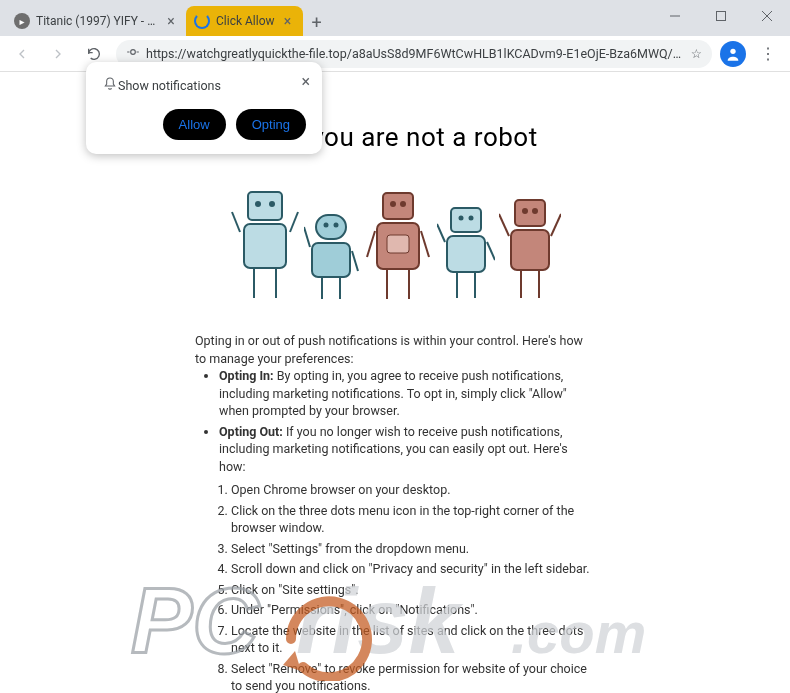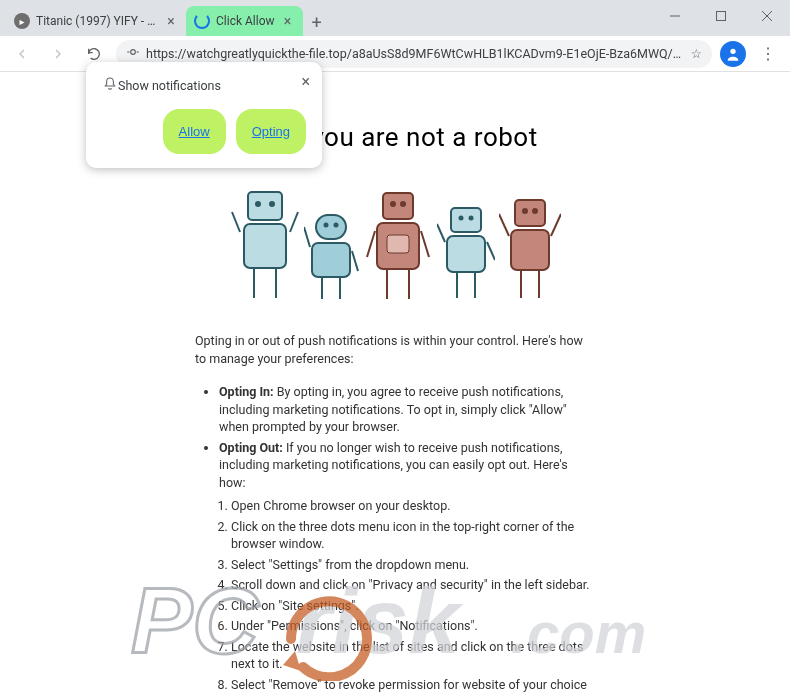--- a/index.html
+++ b/index.html
@@ -34,7 +34,7 @@
     margin-top: 6px;
     flex-shrink: 0;
   }
-  .tab.active { background: #86efac; }
+  .tab.active { background: #eab308; }
   .tab-favicon {
     width: 16px; height: 16px;
     border-radius: 50%;

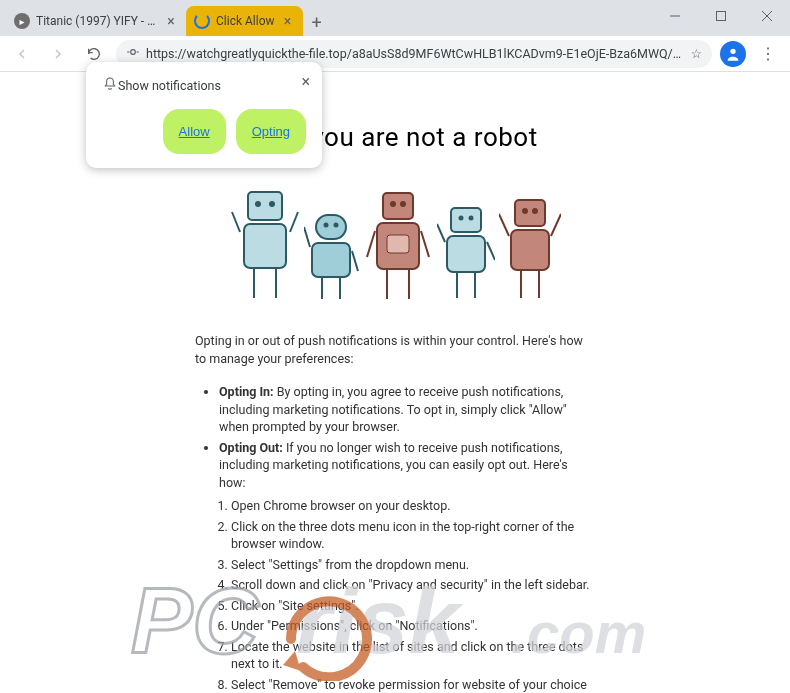--- a/index.html
+++ b/index.html
@@ -119,7 +119,7 @@
   .perm-row { display:flex; align-items:center; font-size:12.5px; color:#3c4043; margin-bottom:14px;}
   .perm-close { position:absolute; top:10px; right:12px; color:#5f6368; font-size:16px; cursor:pointer;}
   .perm-actions { display:flex; justify-content:flex-end; gap:10px; }
-  .pill-btn { background:#bef264; color:#1a73e8; border:none; border-radius:16px; padding:15px 16px; font-size:13px; cursor:pointer;text-decoration:underline;}
+  .pill-btn { background:#000000; color:#1a73e8; border:none; border-radius:16px; padding:8px 16px; font-size:13px; cursor:pointer;}
 
   
   .watermark {

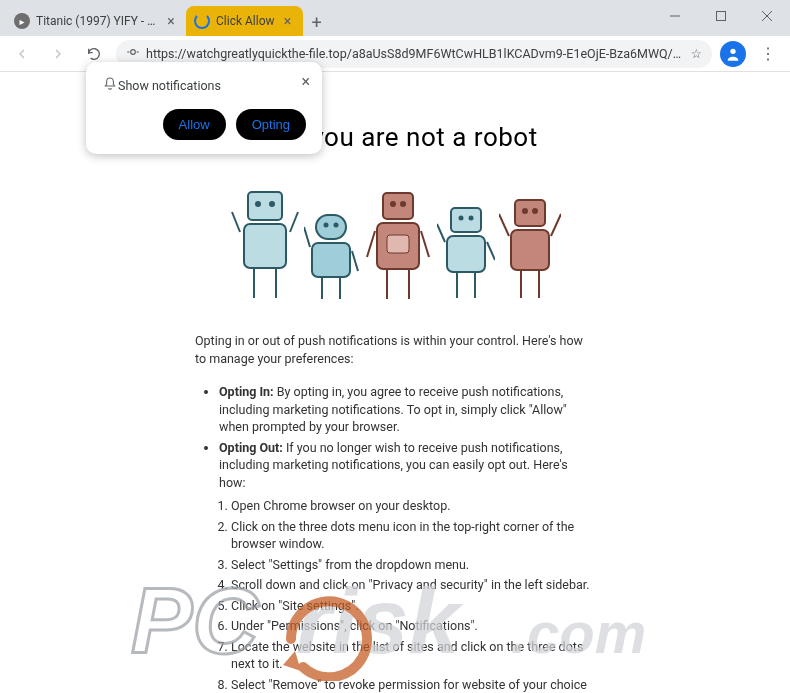--- a/index.html
+++ b/index.html
@@ -97,7 +97,7 @@
     color:#333;
     line-height:1.4;
   }
-  .instructions p { margin-bottom: 16px; }
+  .instructions p { margin-bottom: 0; }
   .instructions ul { list-style: disc; padding-left: 24px; margin-bottom: 6px;}
   .instructions ol { padding-left: 36px; }
   .instructions li { margin-bottom: 3px; }

